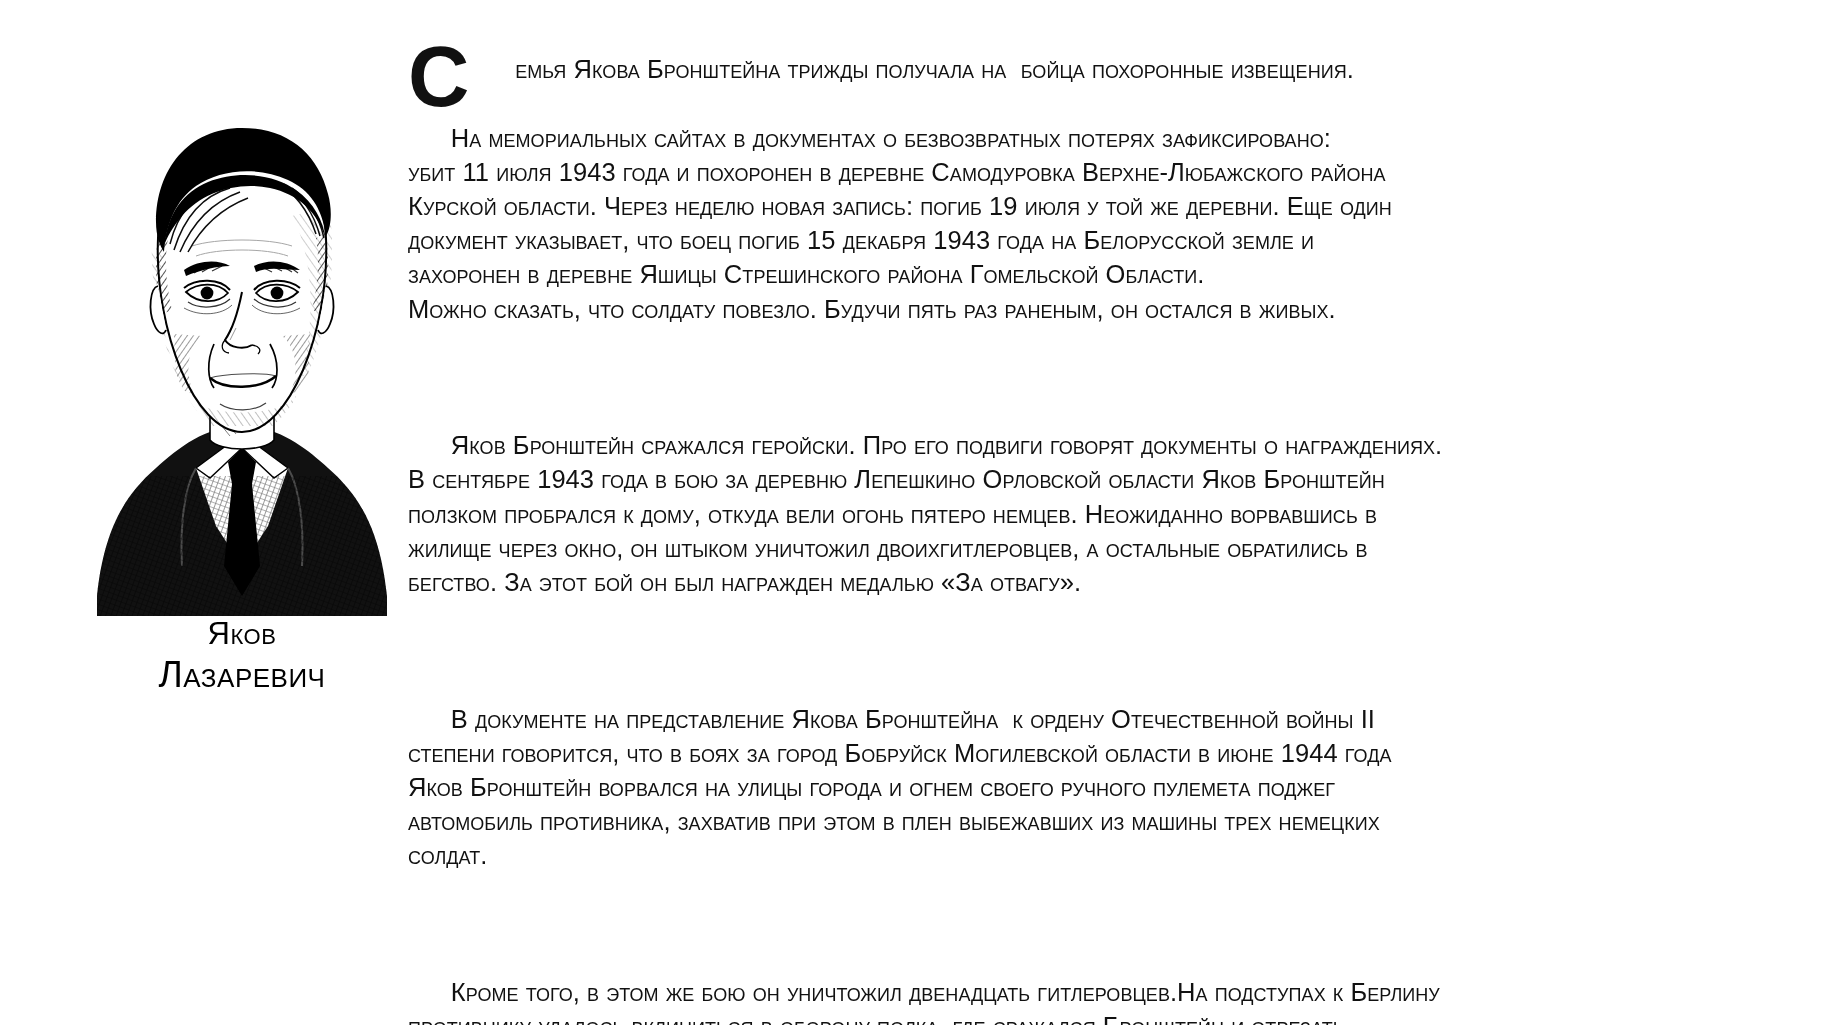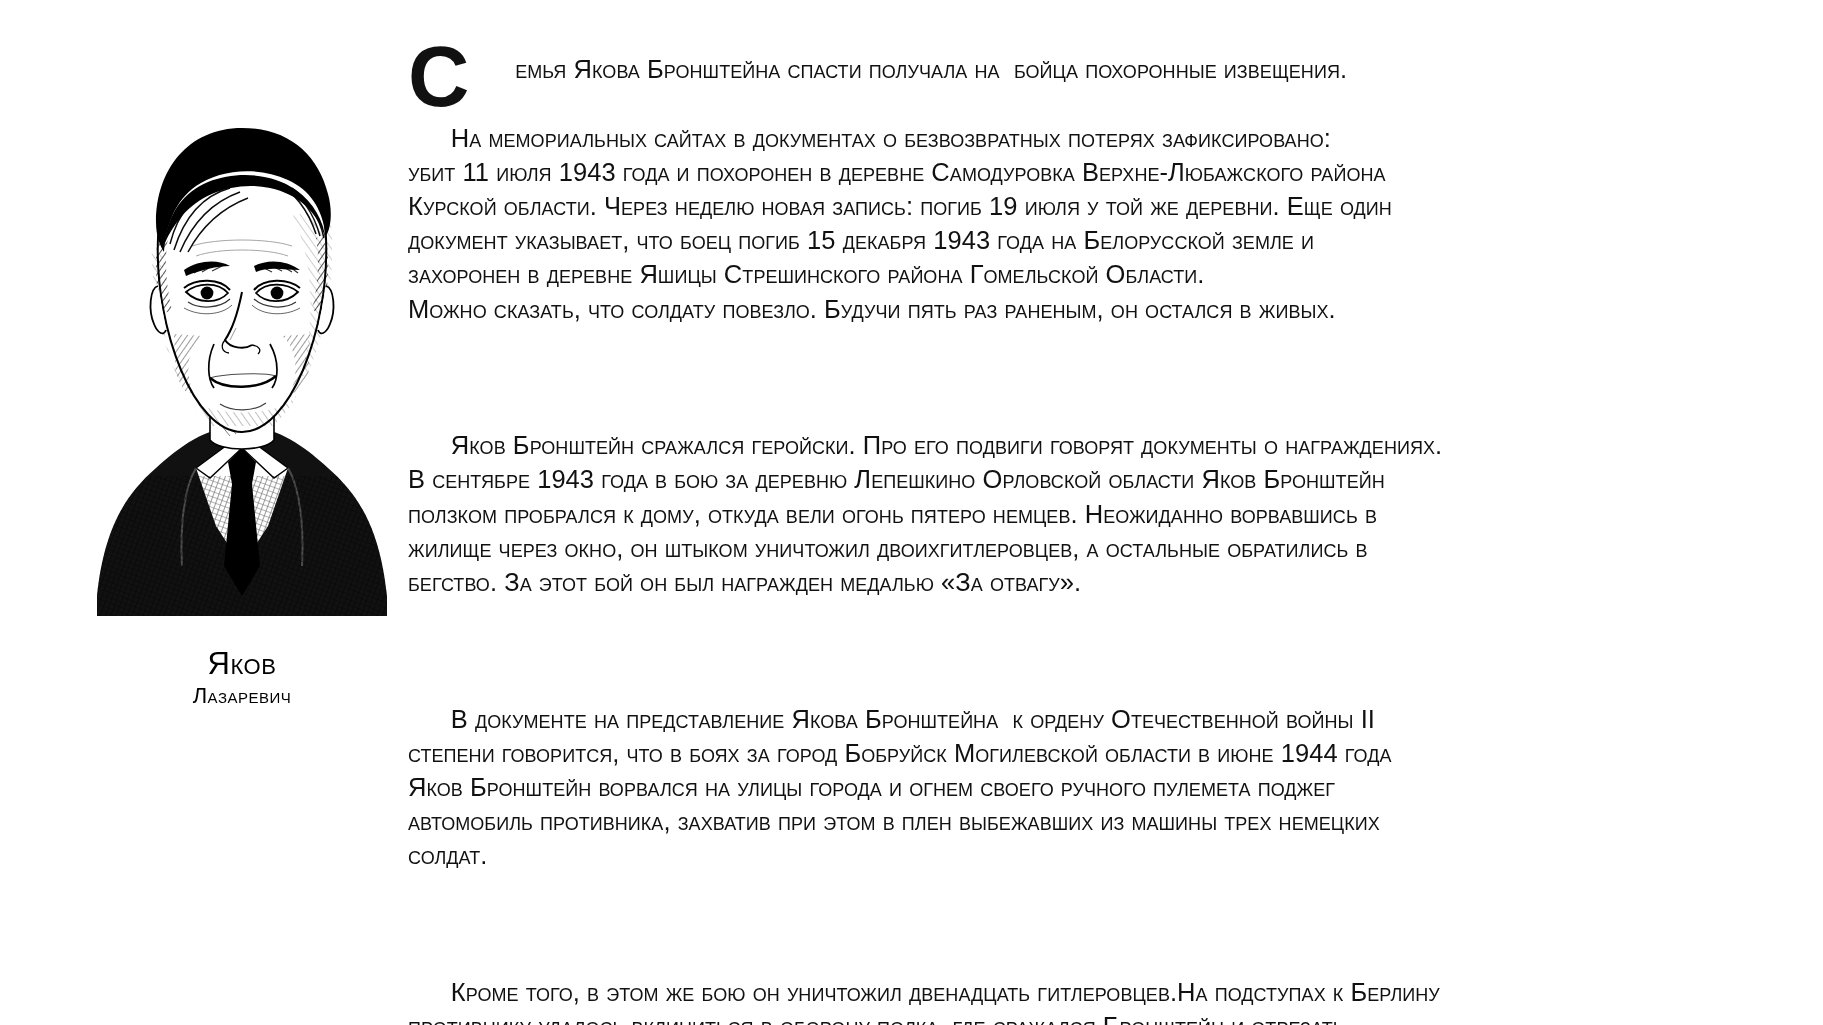--- a/index.html
+++ b/index.html
@@ -260,7 +260,7 @@
   <div class="text-col">
 
     <div class="para first">
-      <span class="dropcap">С</span><span>емья Якова Бронштейна спасти получала на  бойца похоронные извещения.</span><br>
+      <span class="dropcap">С</span><span>емья Якова Бронштейна трижды получала на  бойца похоронные извещения.</span><br>
       <span>На мемориальных сайтах в документах о безвозвратных потерях зафиксировано:
 убит 11 июля 1943 года и похоронен в деревне Самодуровка Верхне-Любажского района
 Курской области. Через неделю новая запись: погиб 19 июля у той же деревни. Еще один

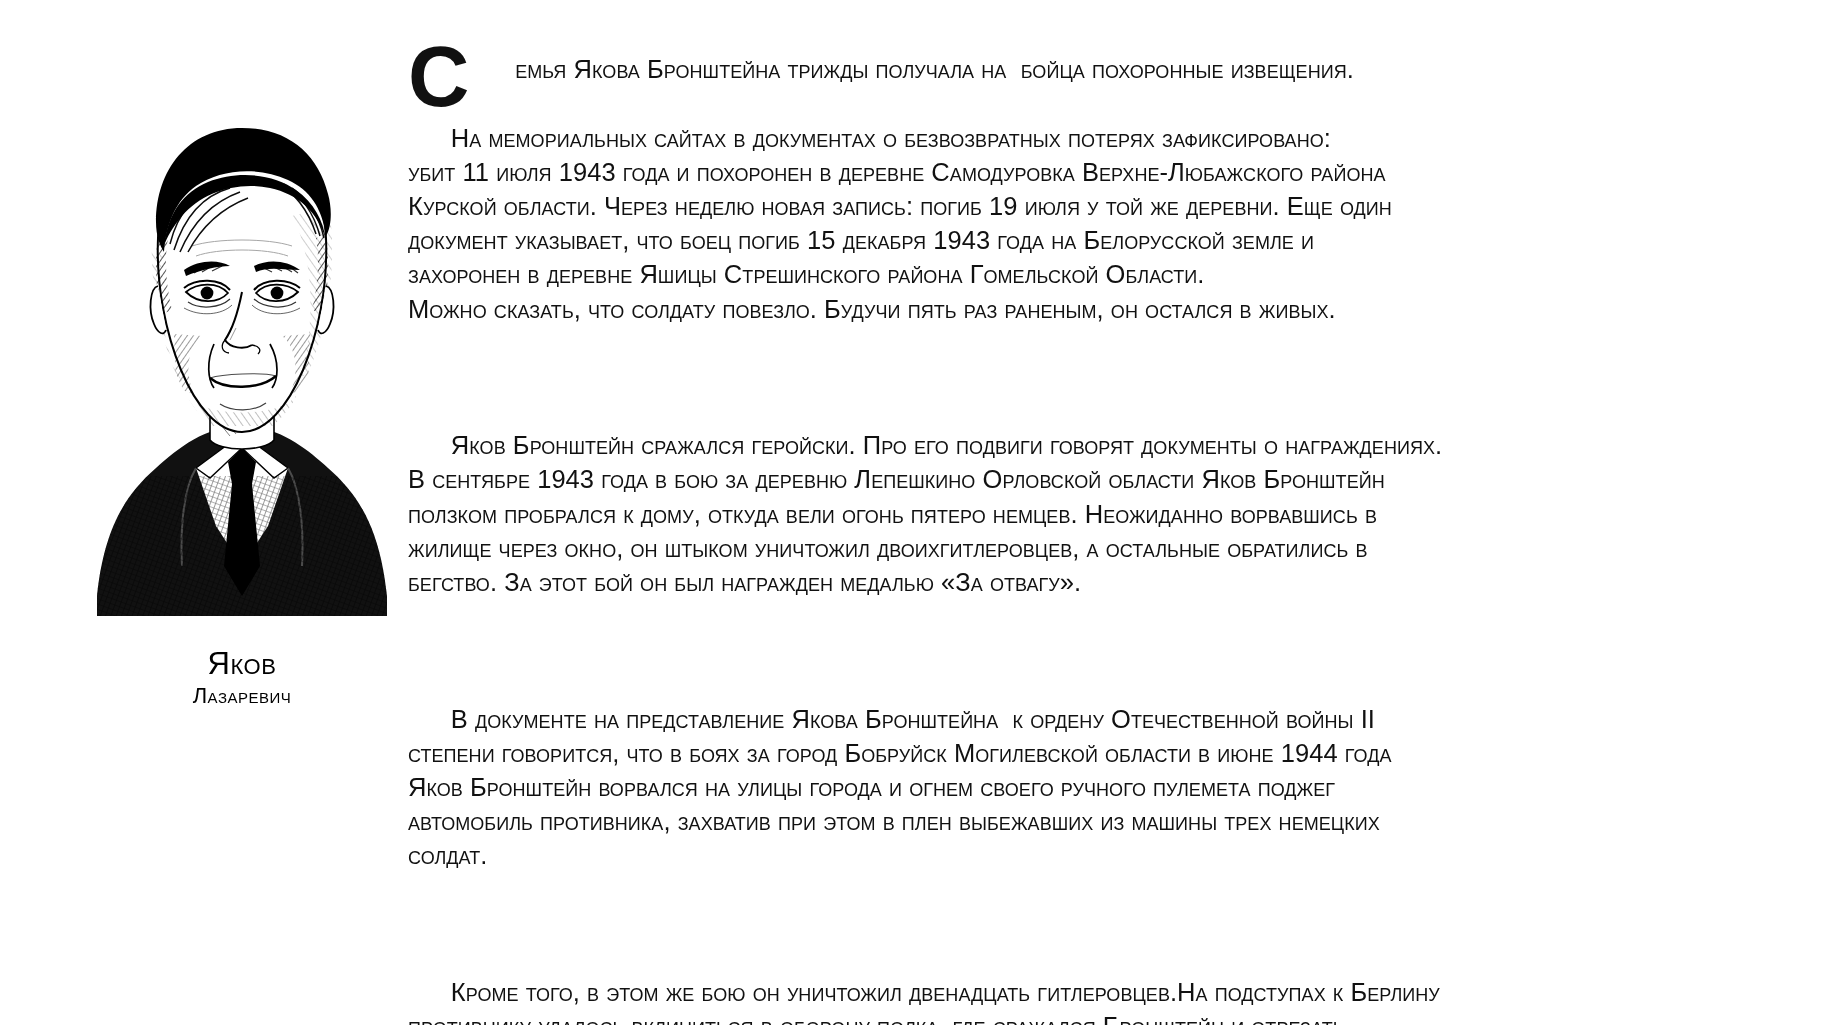--- a/index.html
+++ b/index.html
@@ -48,7 +48,6 @@
     height: 520px;
   }
   .caption {
-    margin-top: 30px;
     text-align: center;
     line-height: 1.18;
     color: #000;

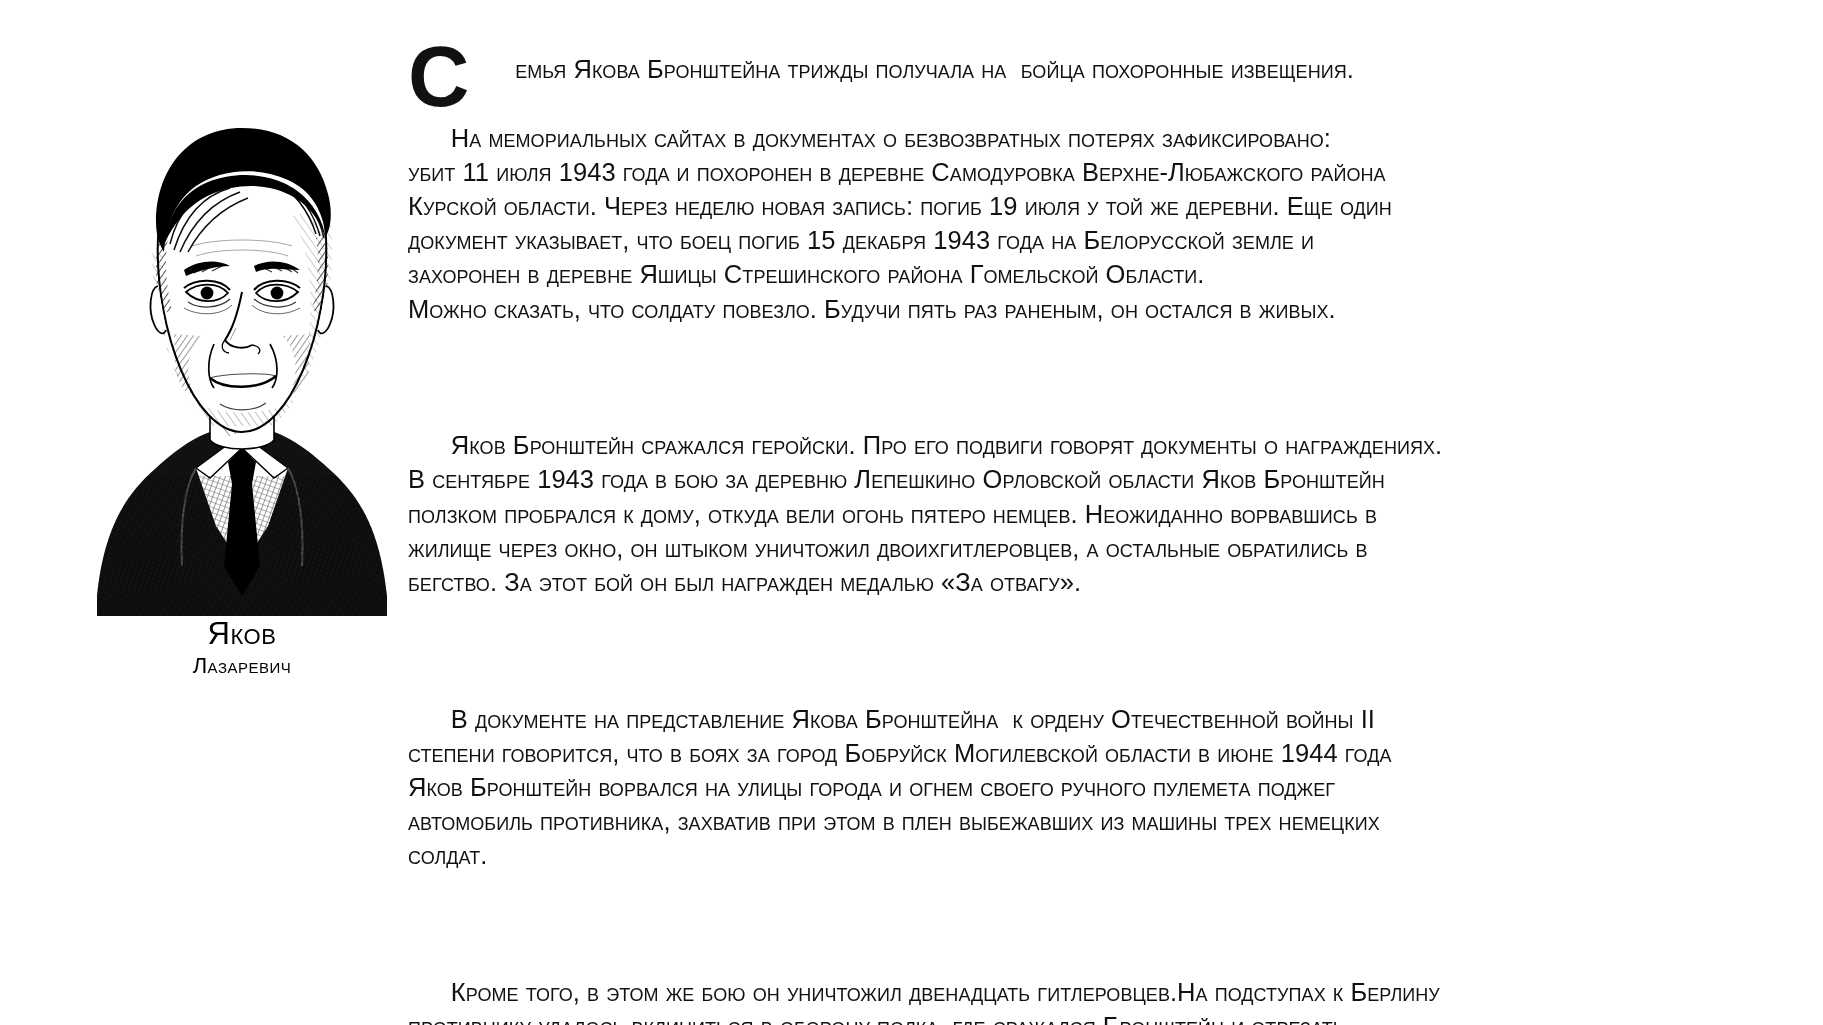--- a/index.html
+++ b/index.html
@@ -62,7 +62,7 @@
     font-weight: 400;
   }
   .caption .cap-middle {
-    font-size: 22px;
+    font-size: 37px;
     font-weight: 400;
   }
   .caption .cap-last {

